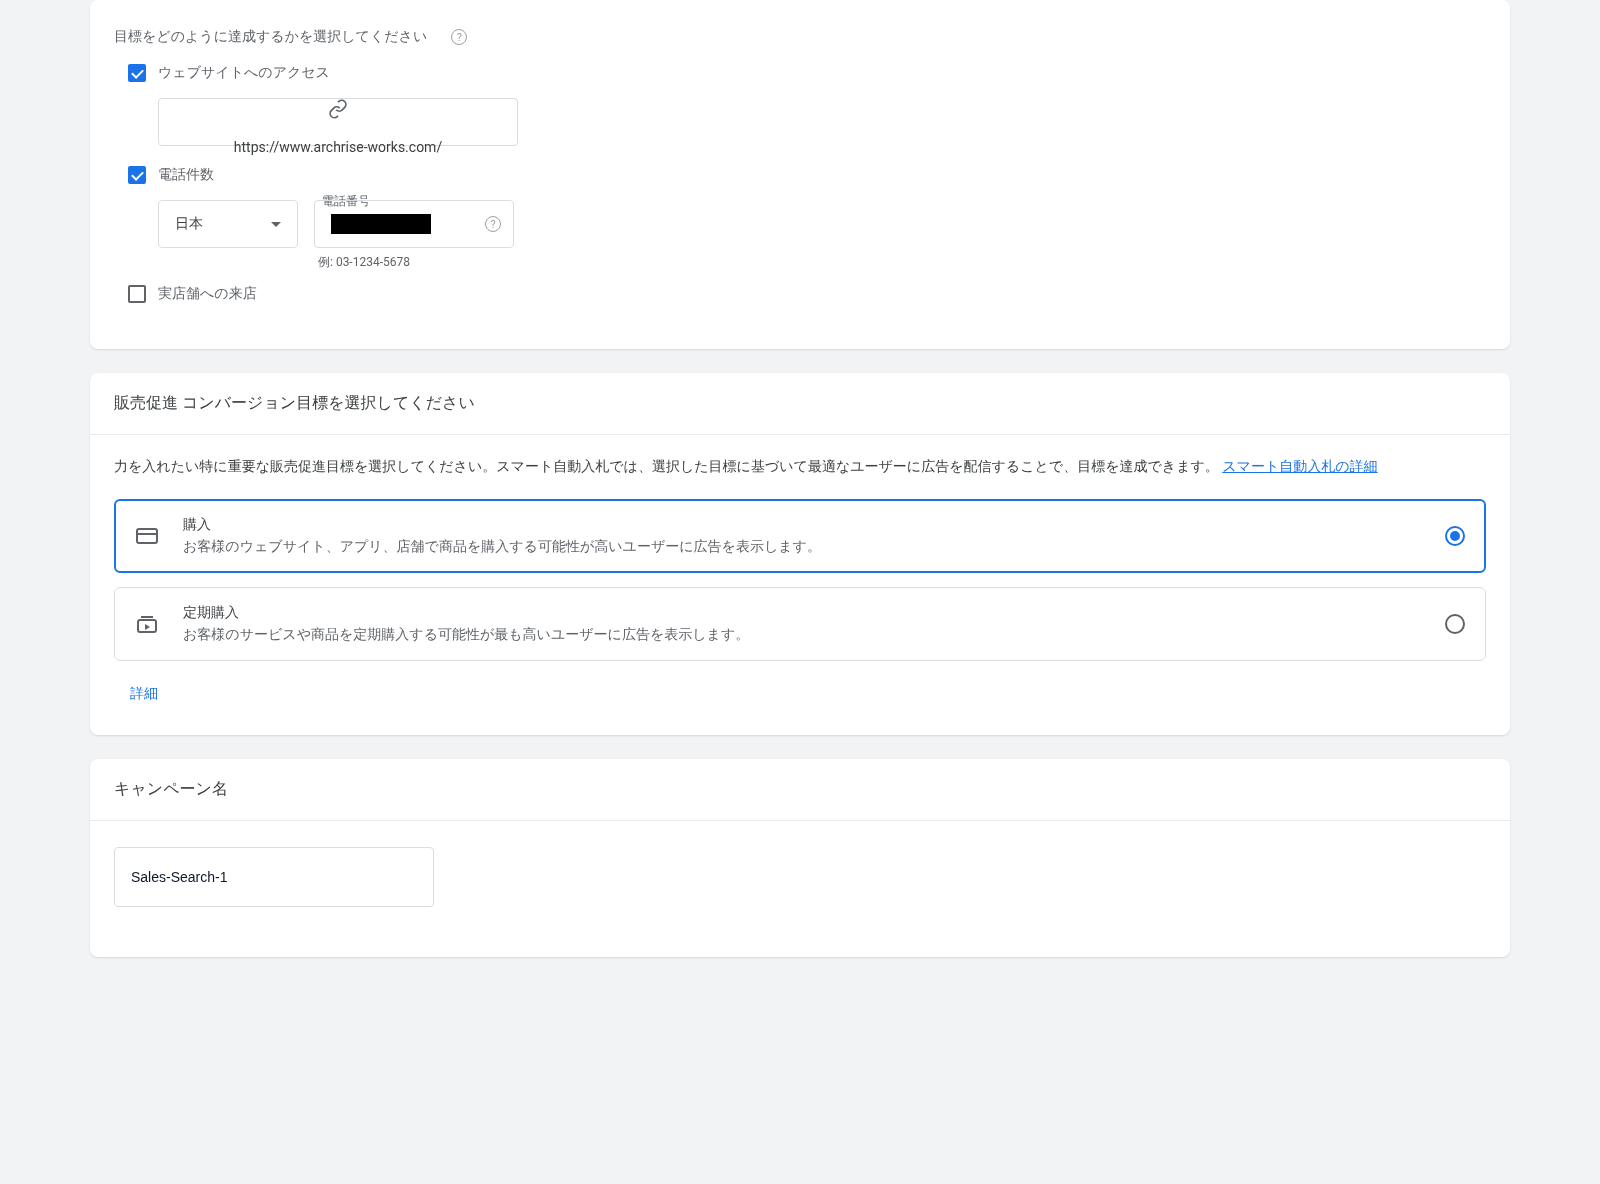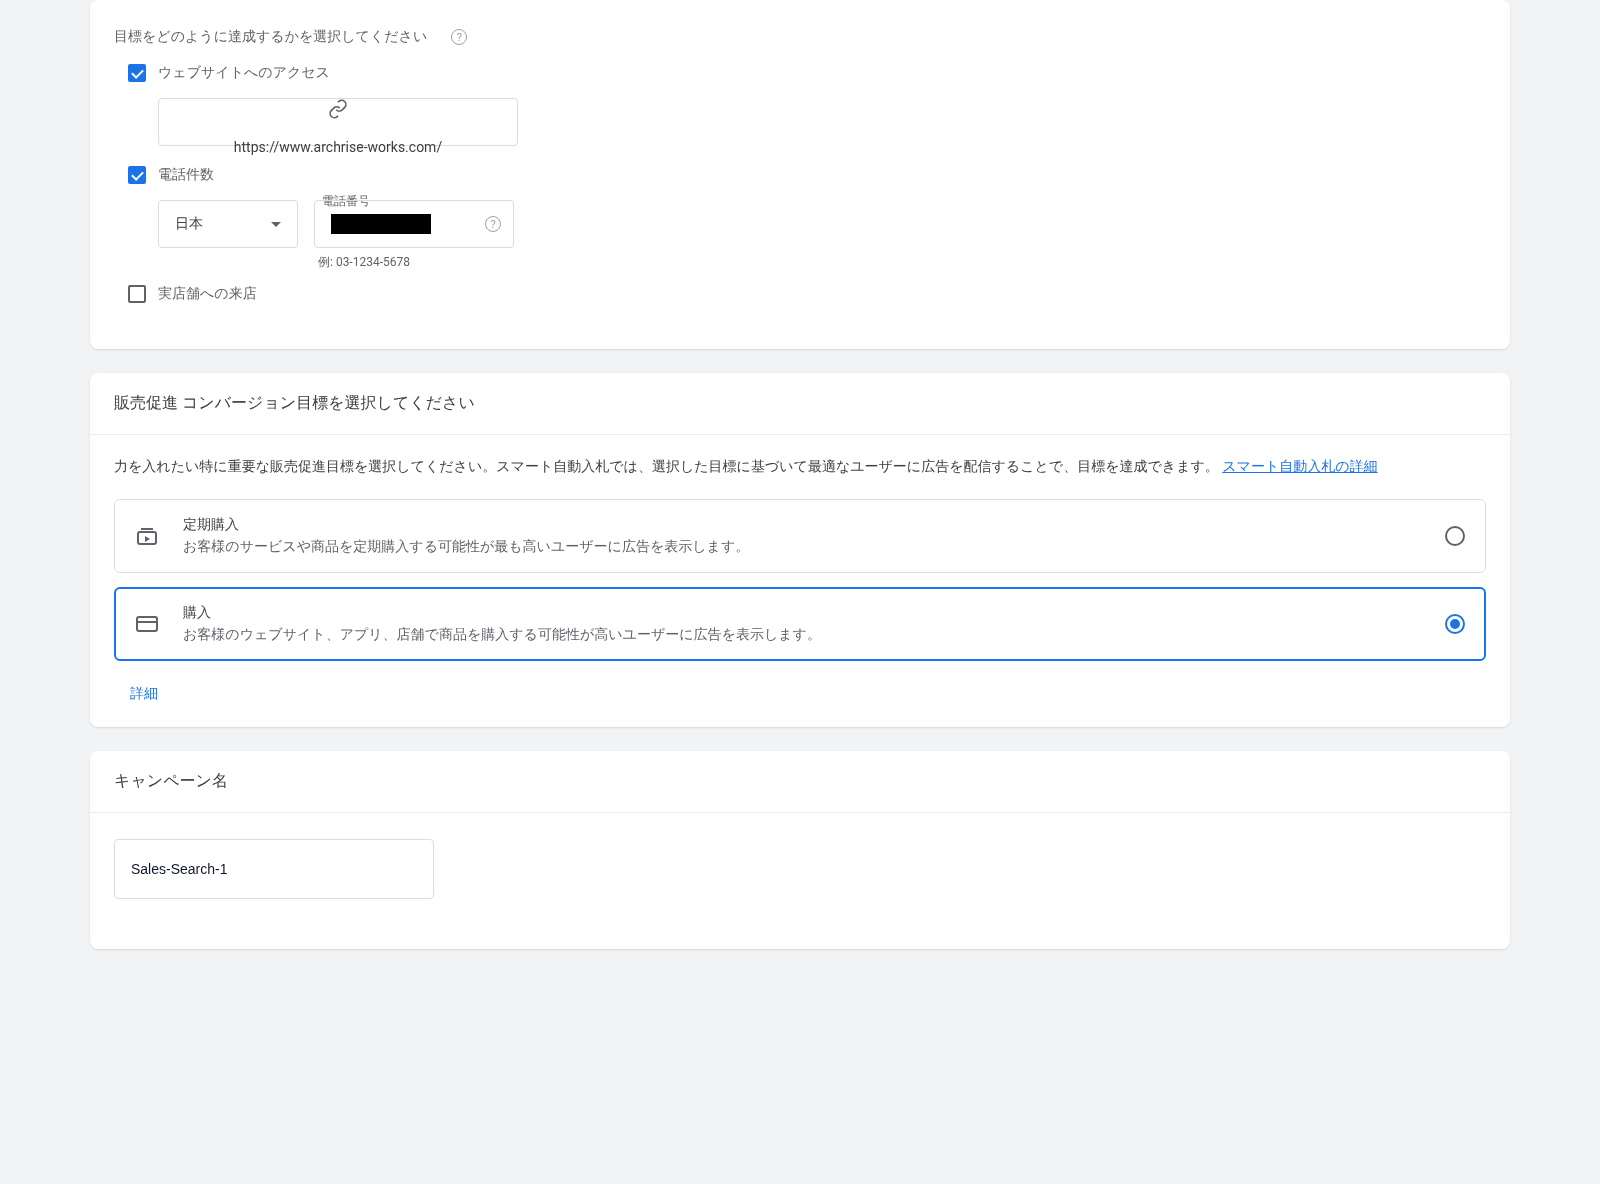--- a/index.html
+++ b/index.html
@@ -24,7 +24,7 @@
       border-bottom: 1px solid #e8eaed;
     }
     .card-body {
-      padding: 20px 24px 24px;
+      padding: 20px 24px 32px;
     }
     .section-title {
       display: flex;

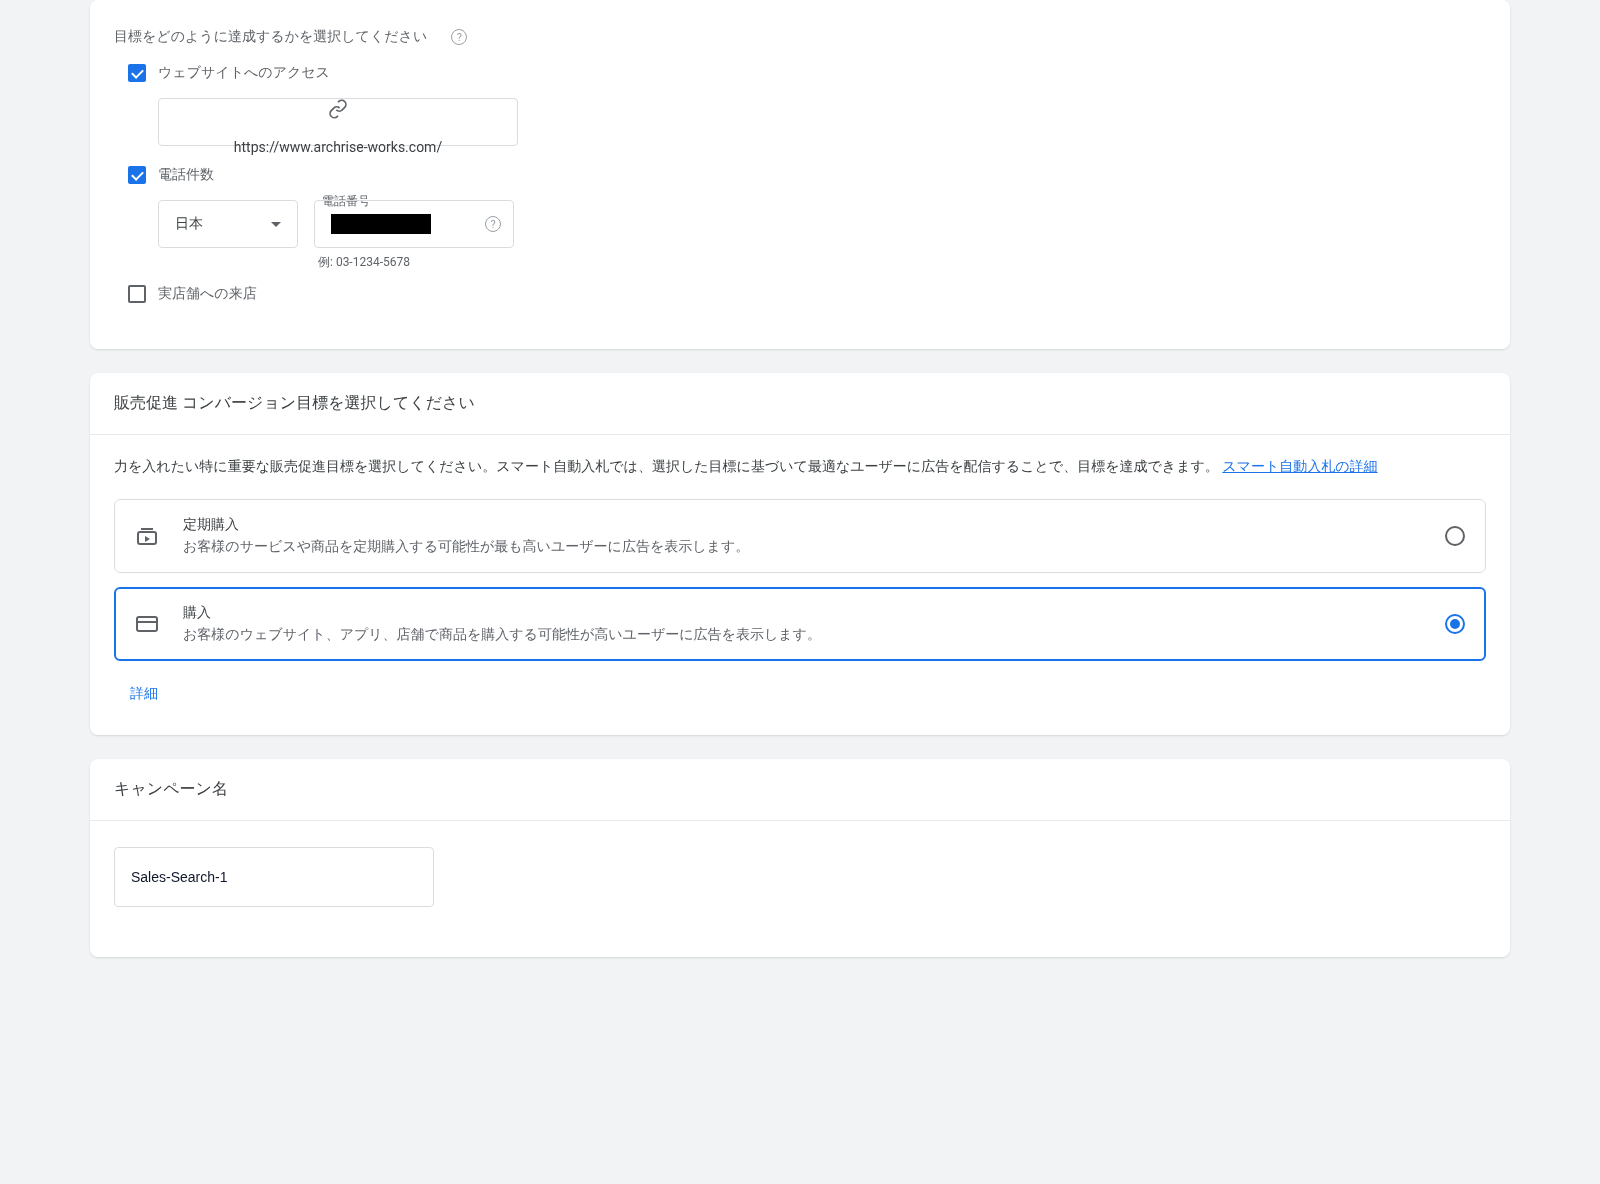--- a/index.html
+++ b/index.html
@@ -310,6 +310,20 @@
     <p class="desc-text">
       <span>力を入れたい特に重要な販売促進目標を選択してください。スマート自動入札では、選択した目標に基づいて最適なユーザーに広告を配信することで、目標を達成できます。 </span><a>スマート自動入札の詳細</a>
     </p>
+
+    <div class="goal-option selected">
+      <span class="goal-icon">
+        <svg width="24" height="24" viewBox="0 0 24 24" fill="none" stroke="#5f6368" stroke-width="2">
+          <rect x="2" y="5" width="20" height="14" rx="2"></rect>
+          <line x1="2" y1="10" x2="22" y2="10"></line>
+        </svg>
+      </span>
+      <div class="goal-text">
+        <div class="goal-title">購入</div>
+        <div class="goal-desc">お客様のウェブサイト、アプリ、店舗で商品を購入する可能性が高いユーザーに広告を表示します。</div>
+      </div>
+      <span class="radio checked"></span>
+    </div>
 
     <div class="goal-option">
       <span class="goal-icon">
@@ -326,20 +340,6 @@
       <span class="radio"></span>
     </div>
 
-    <div class="goal-option selected">
-      <span class="goal-icon">
-        <svg width="24" height="24" viewBox="0 0 24 24" fill="none" stroke="#5f6368" stroke-width="2">
-          <rect x="2" y="5" width="20" height="14" rx="2"></rect>
-          <line x1="2" y1="10" x2="22" y2="10"></line>
-        </svg>
-      </span>
-      <div class="goal-text">
-        <div class="goal-title">購入</div>
-        <div class="goal-desc">お客様のウェブサイト、アプリ、店舗で商品を購入する可能性が高いユーザーに広告を表示します。</div>
-      </div>
-      <span class="radio checked"></span>
-    </div>
-
     <span class="details-link">詳細</span>
   </div>
 </div>

